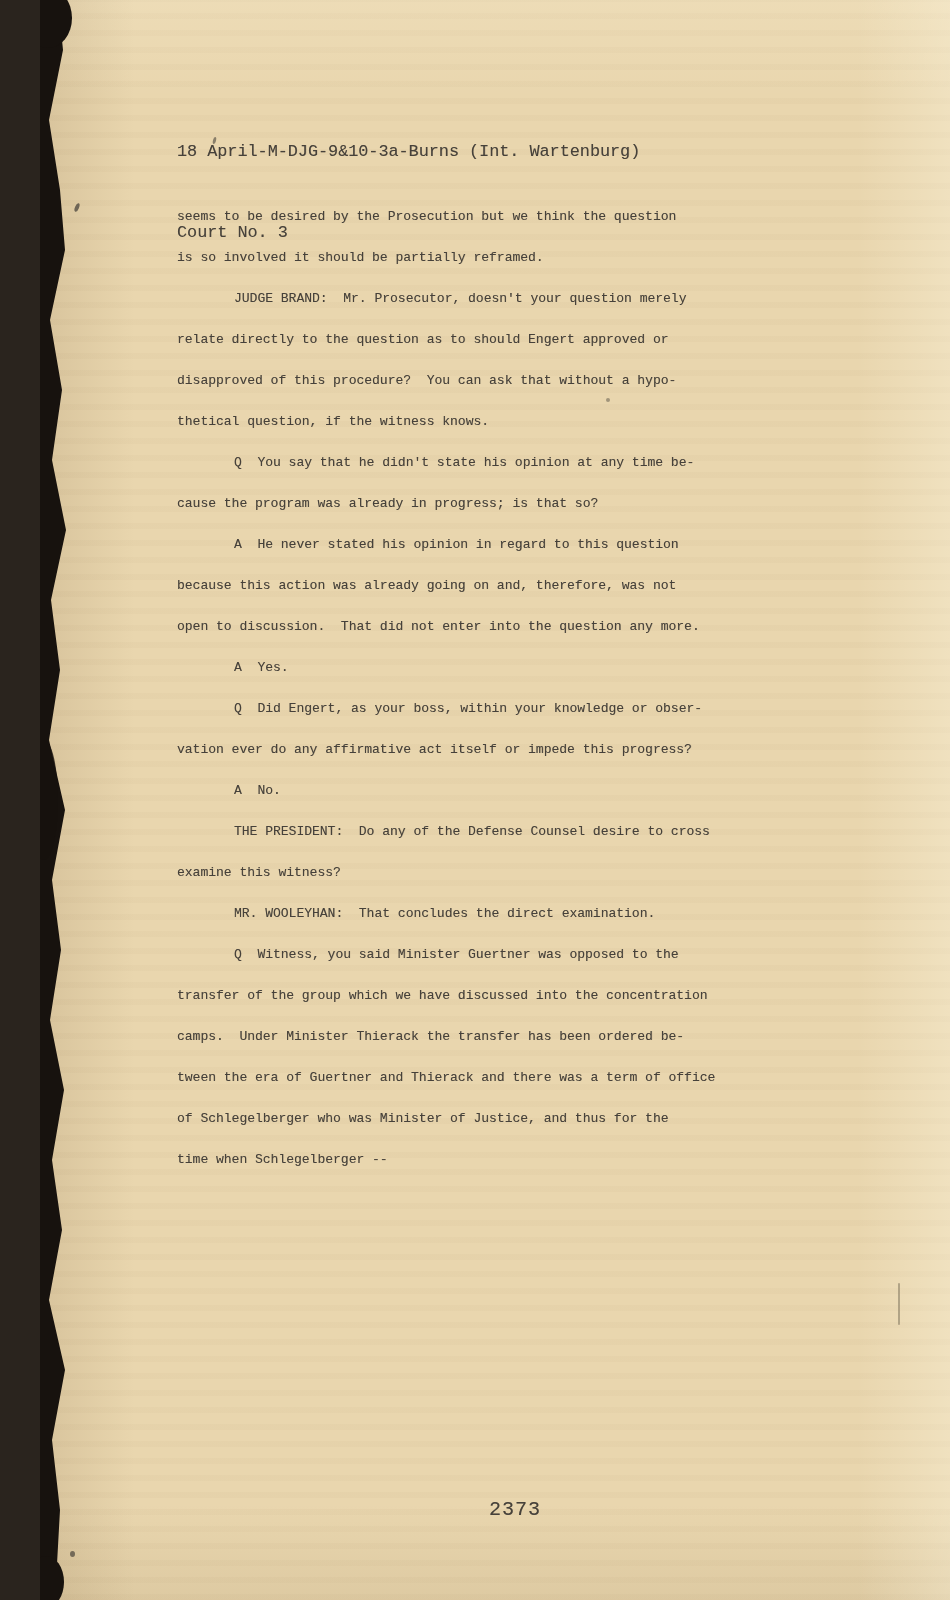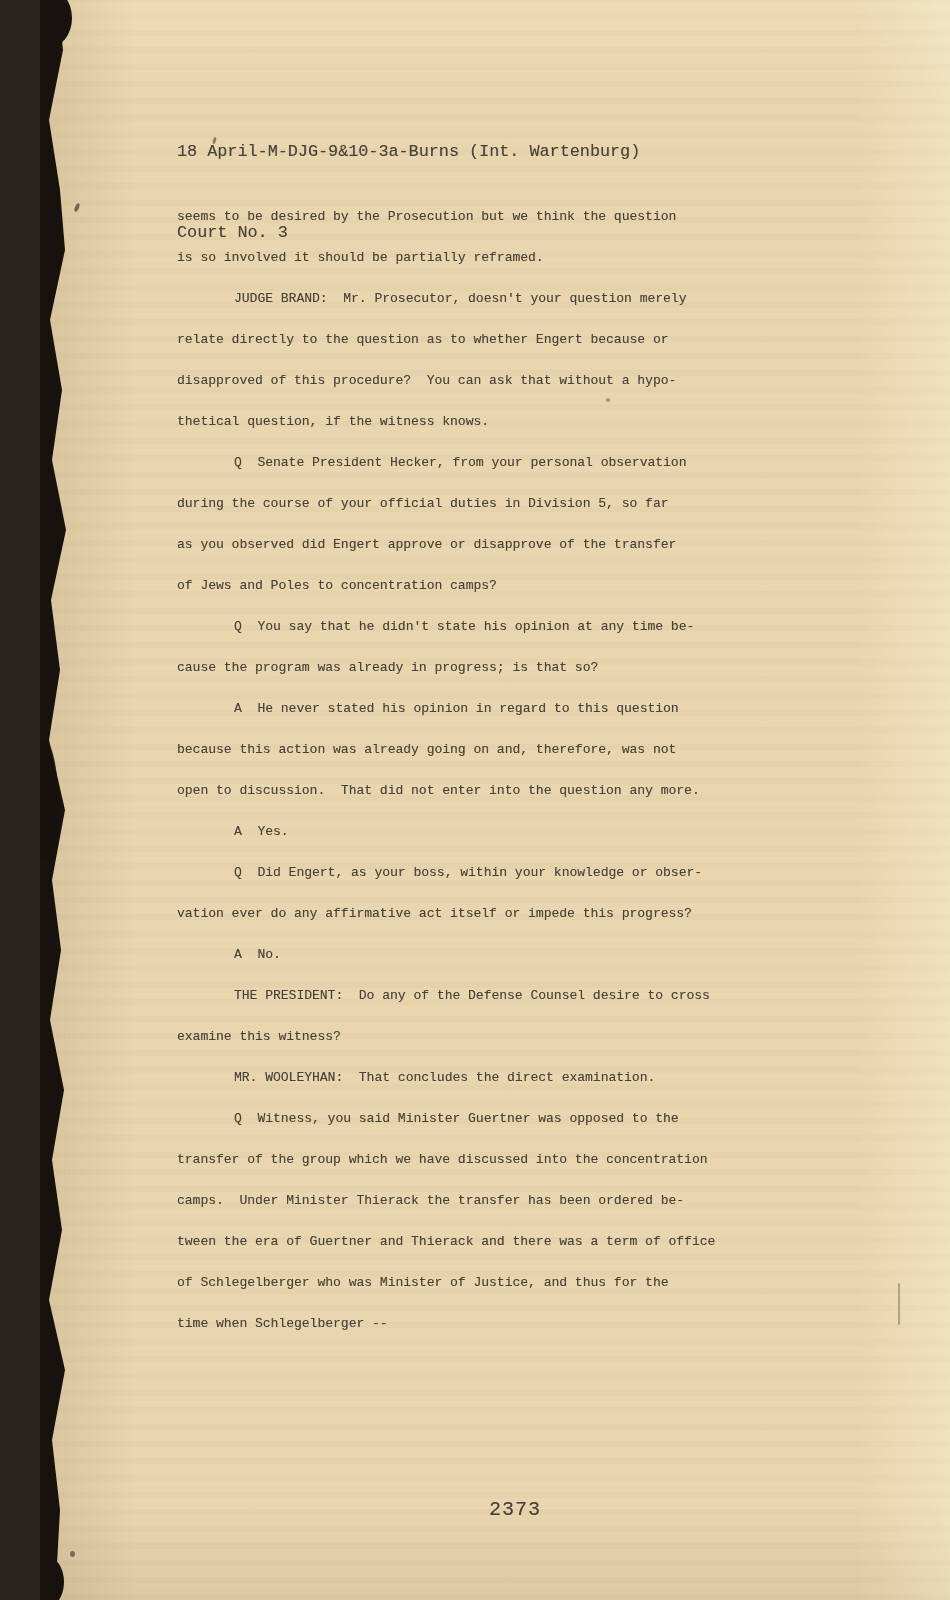--- a/index.html
+++ b/index.html
@@ -94,7 +94,7 @@
     <p class="para noindent">seems to be desired by the Prosecution but we think the question
 is so involved it should be partially reframed.</p>
     <p class="para">JUDGE BRAND:  Mr. Prosecutor, doesn't your question merely
-relate directly to the question as to whether Engert because or
+relate directly to the question as to should Engert approved or
 disapproved of this procedure?  You can ask that without a hypo-
 thetical question, if the witness knows.</p>
     <p class="para">Q  Senate President Hecker, from your personal observation

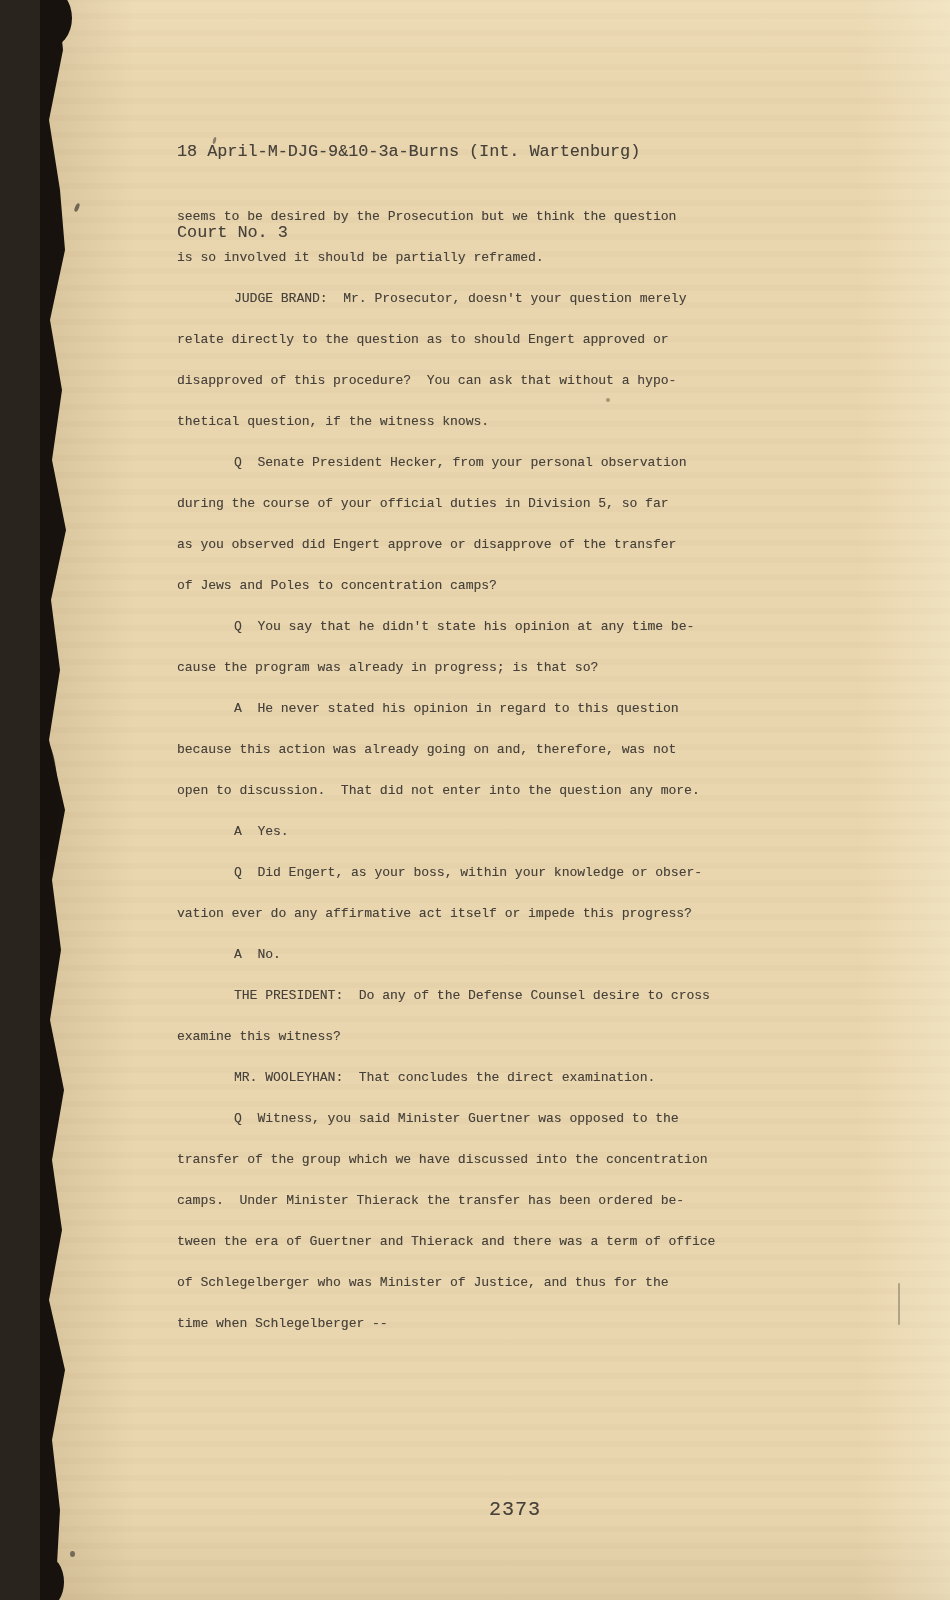--- a/index.html
+++ b/index.html
@@ -97,10 +97,6 @@
 relate directly to the question as to should Engert approved or
 disapproved of this procedure?  You can ask that without a hypo-
 thetical question, if the witness knows.</p>
-    <p class="para">Q  Senate President Hecker, from your personal observation
-during the course of your official duties in Division 5, so far
-as you observed did Engert approve or disapprove of the transfer
-of Jews and Poles to concentration camps?</p>
     <p class="para">Q  You say that he didn't state his opinion at any time be-
 cause the program was already in progress; is that so?</p>
     <p class="para">A  He never stated his opinion in regard to this question

